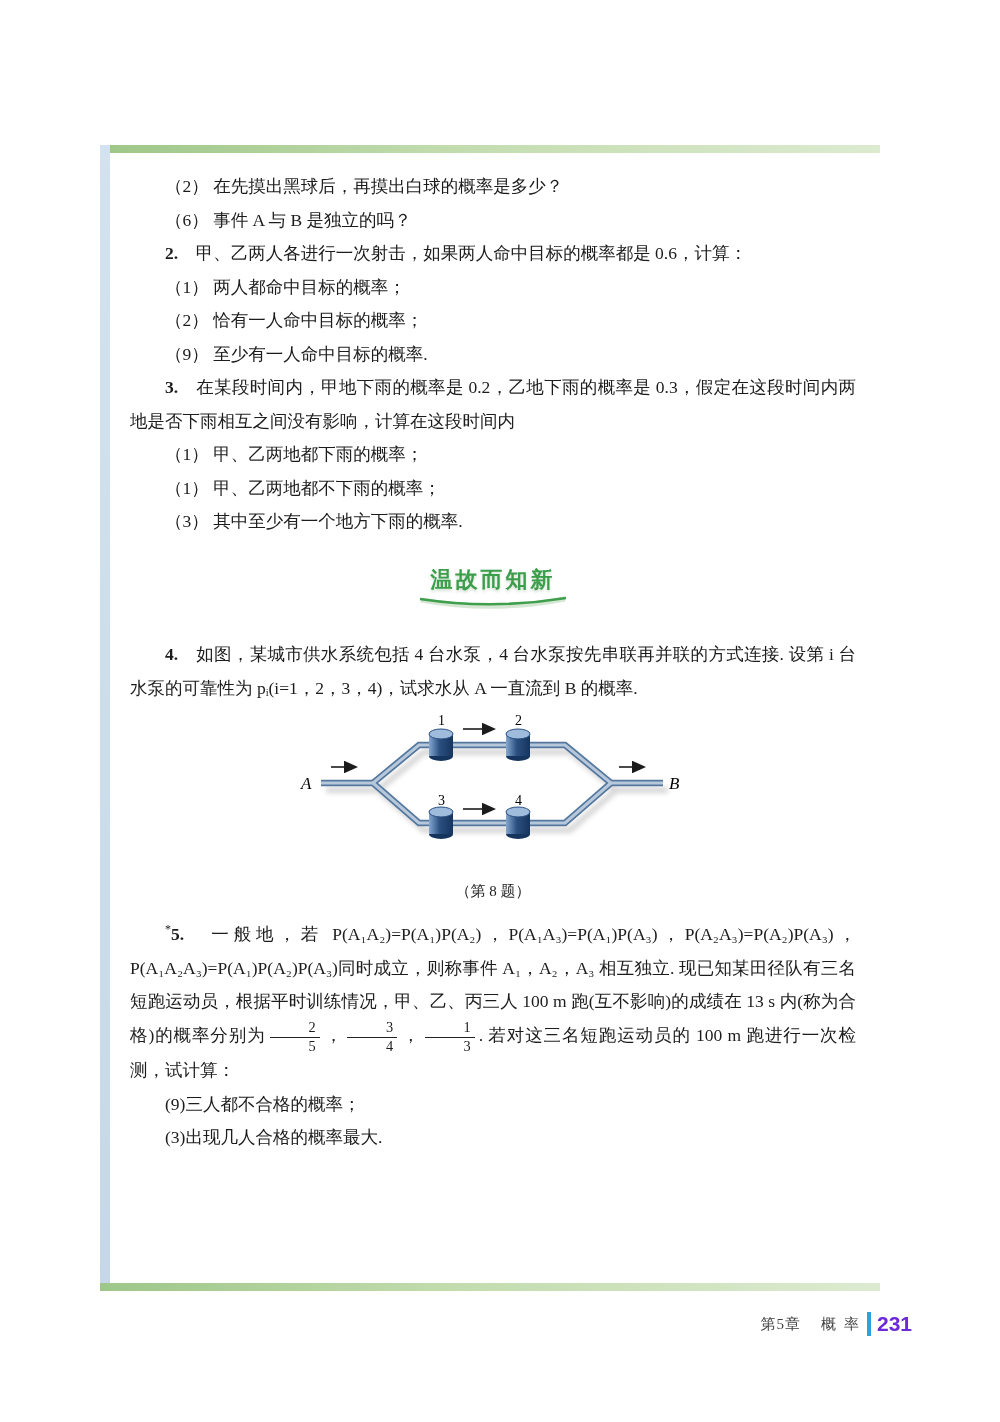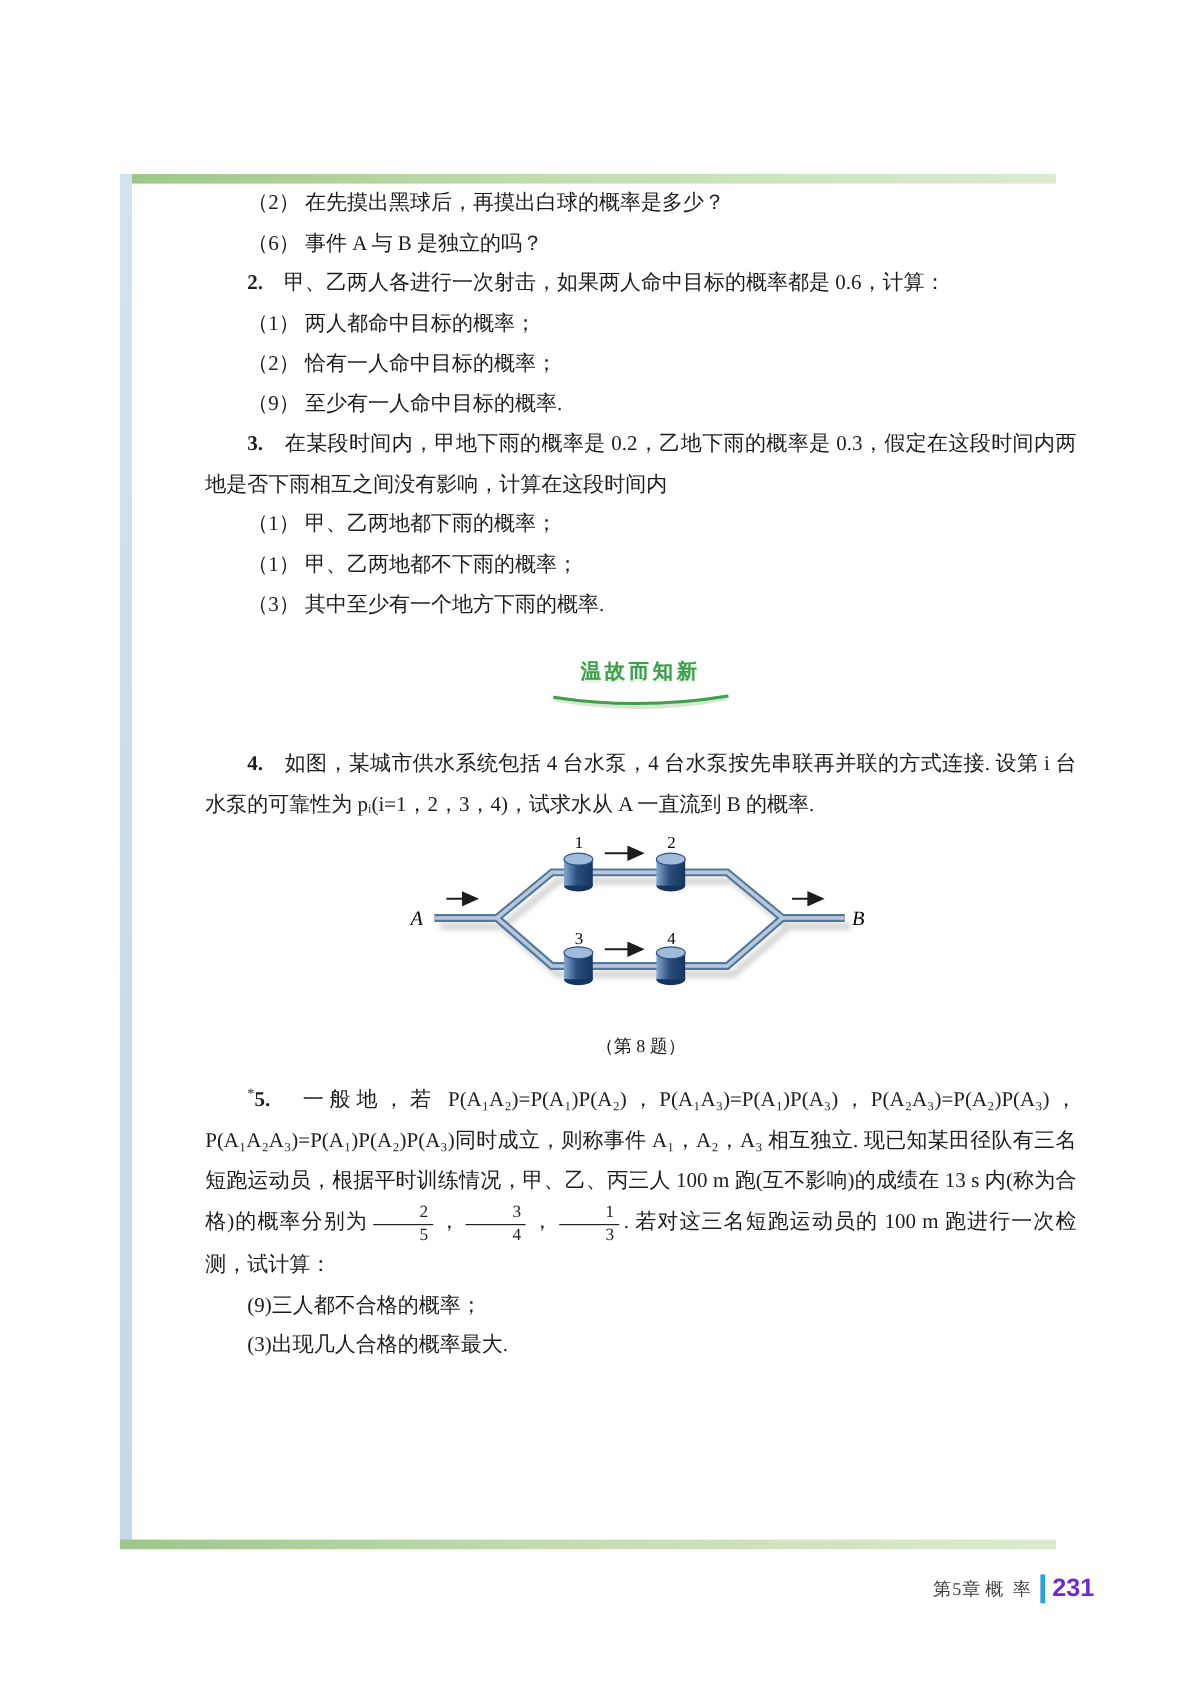--- a/index.html
+++ b/index.html
@@ -20,8 +20,8 @@
   .bottom-bar { top:1283px; }
 
   .content {
-    position:absolute; left:130px; top:152px; width:726px;
-    font-size:17.5px; line-height:33.5px;margin-left:41px;
+    position:absolute; left:130px; top:170px; width:726px;
+    font-size:17.5px; line-height:33.5px;
   }
   .para { margin:0; text-align:justify; }
   .indent { text-indent:2em; }

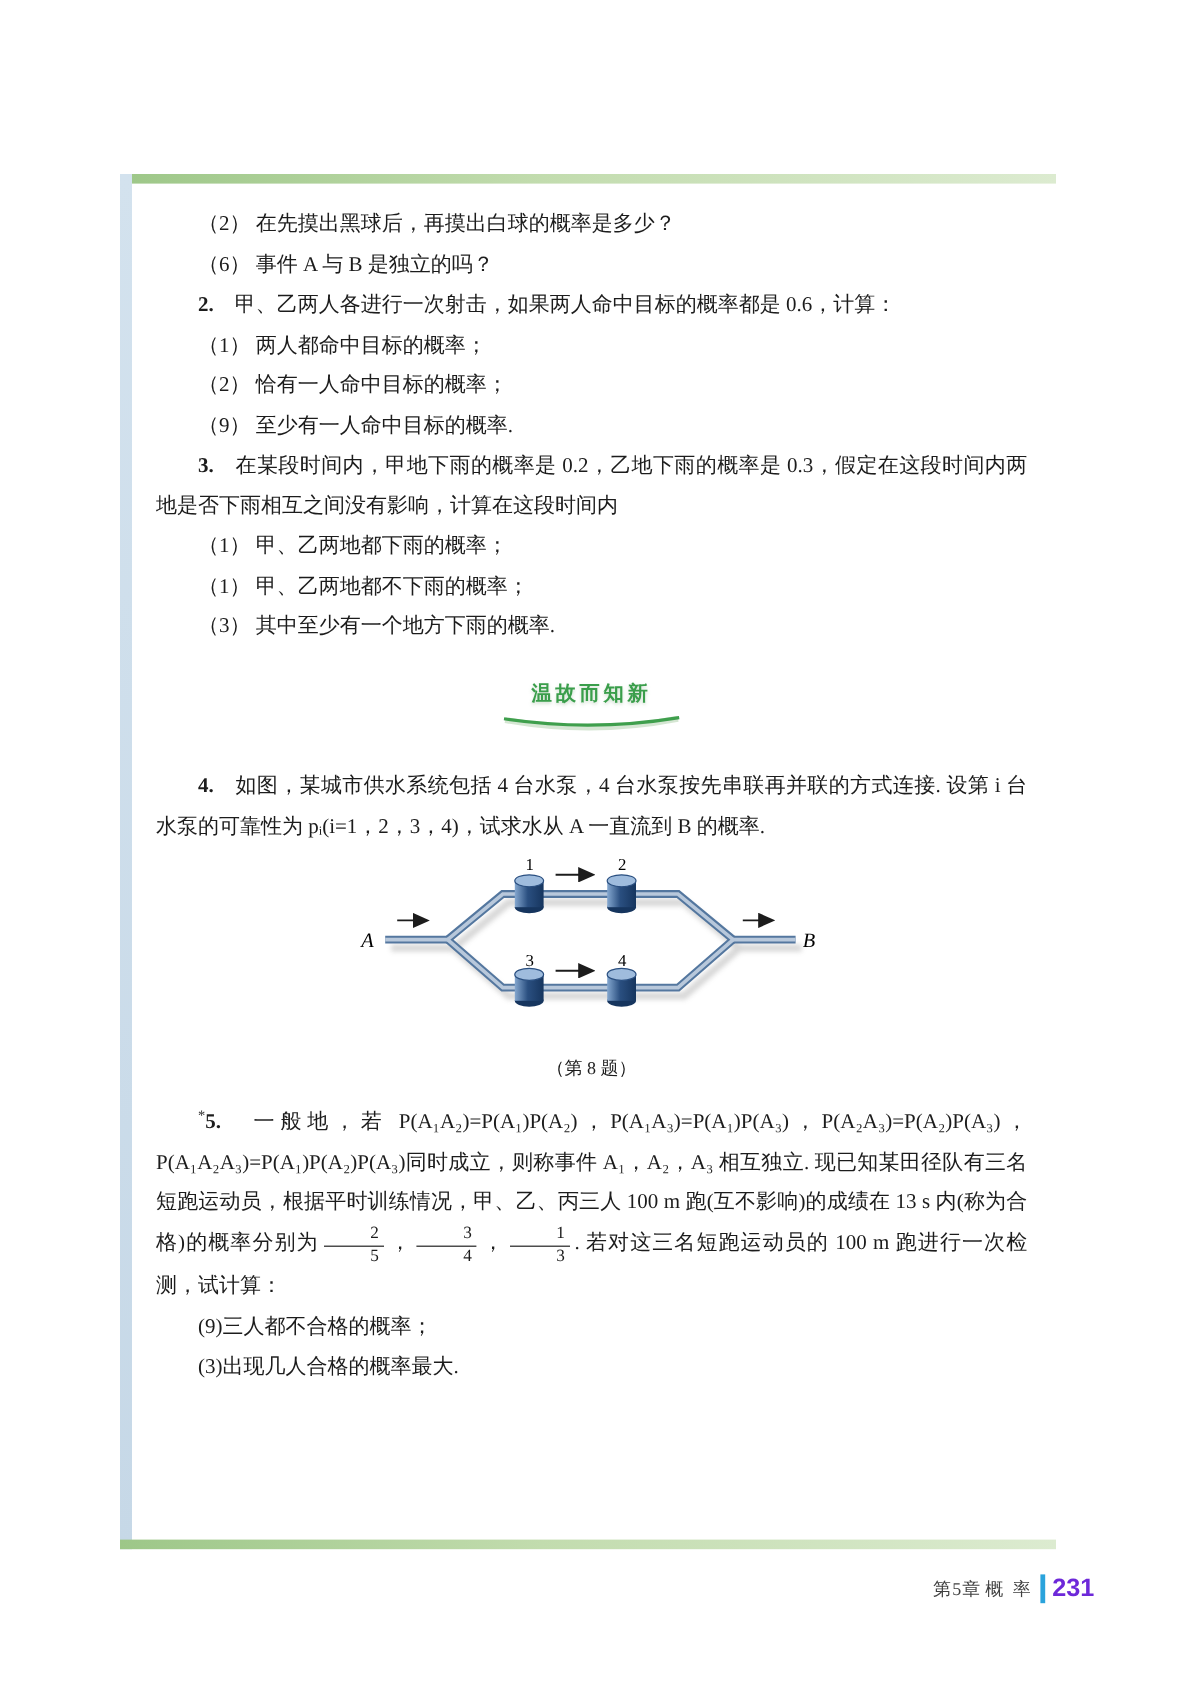--- a/index.html
+++ b/index.html
@@ -42,8 +42,8 @@
     margin:24px auto 26px; width:170px; text-align:center;
   }
   .badge-text {
-    font-size:17px; font-weight:bold; color:#3a9e4b; letter-spacing:3px;
-    font-family:Liberation Mono, monospace;
+    font-size:22px; font-weight:bold; color:#3a9e4b; letter-spacing:3px;
+    font-family:Liberation Sans, sans-serif;
     text-shadow:0 2px 3px rgba(120,160,120,0.35);
   }
   .badge-wrap svg { display:block; margin:0 auto; }

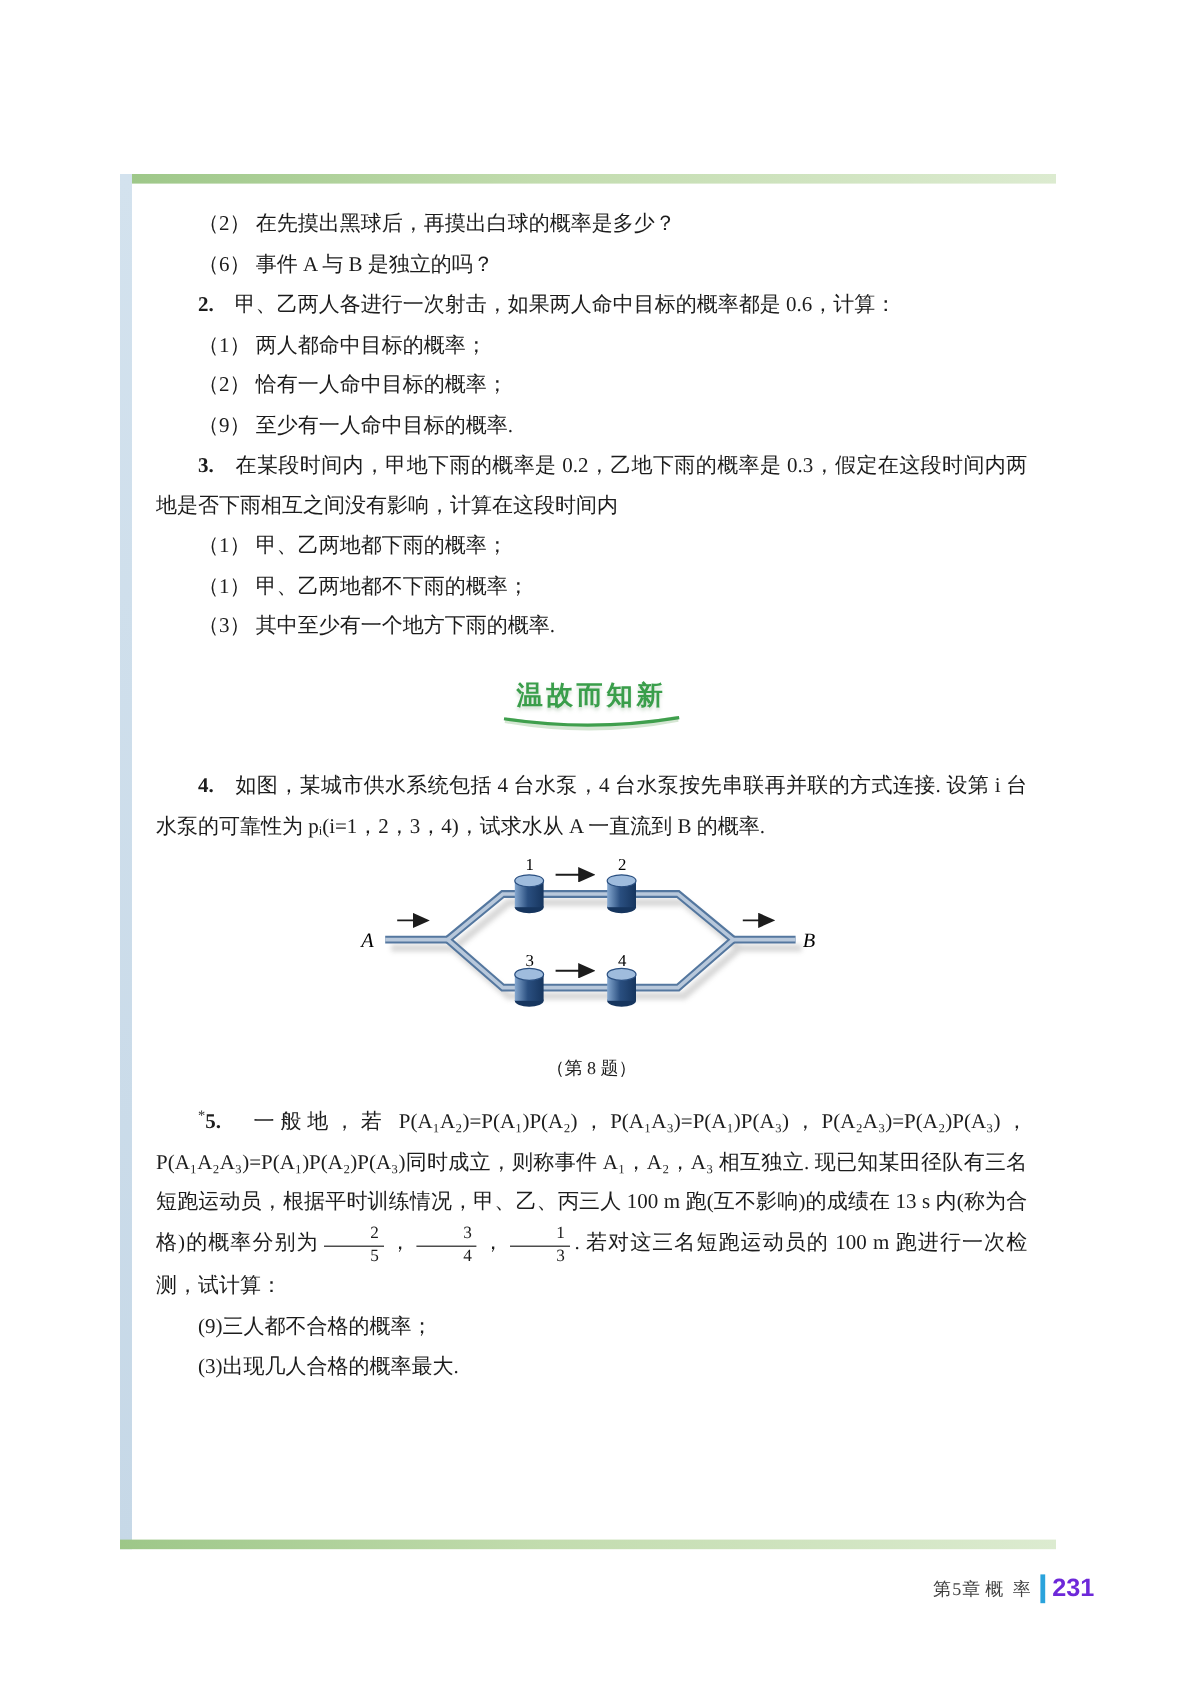--- a/index.html
+++ b/index.html
@@ -57,7 +57,7 @@
     position:absolute; top:1312px; right:88px;
     display:flex; align-items:center; font-size:15px; color:#404040;
   }
-  .footer .chapter { letter-spacing:1px; margin-right:3px; }
+  .footer .chapter { letter-spacing:1px; margin-right:20px; }
   .footer .subject { letter-spacing:8px; }
   .footer .vbar { width:4px; height:24px; background:#2aa3dc; margin-right:6px; }
   .footer .pagenum {

